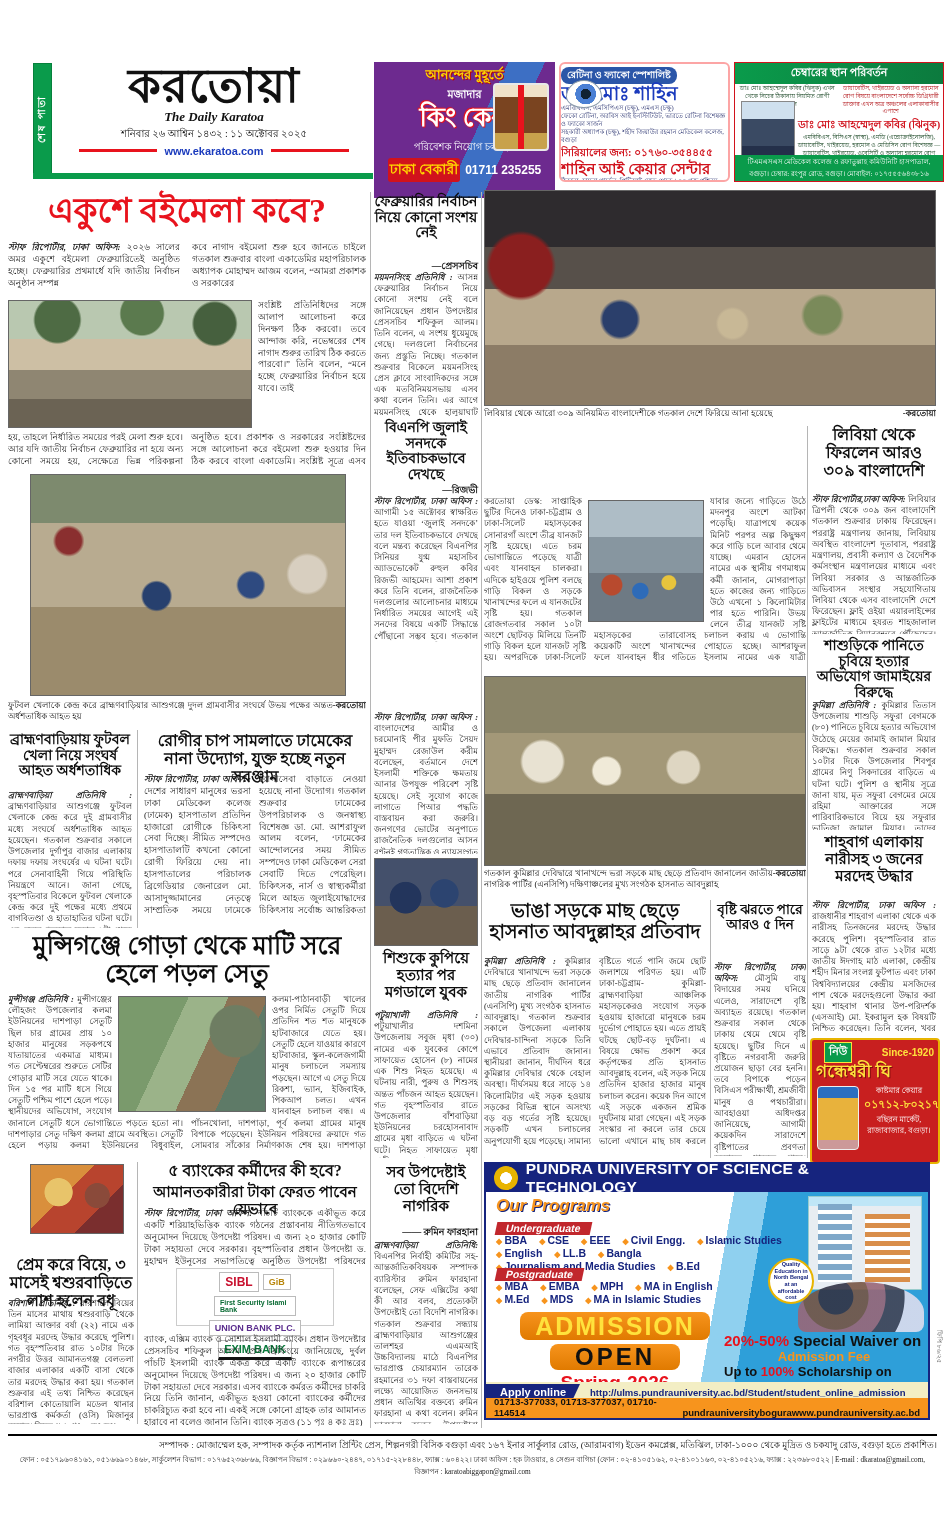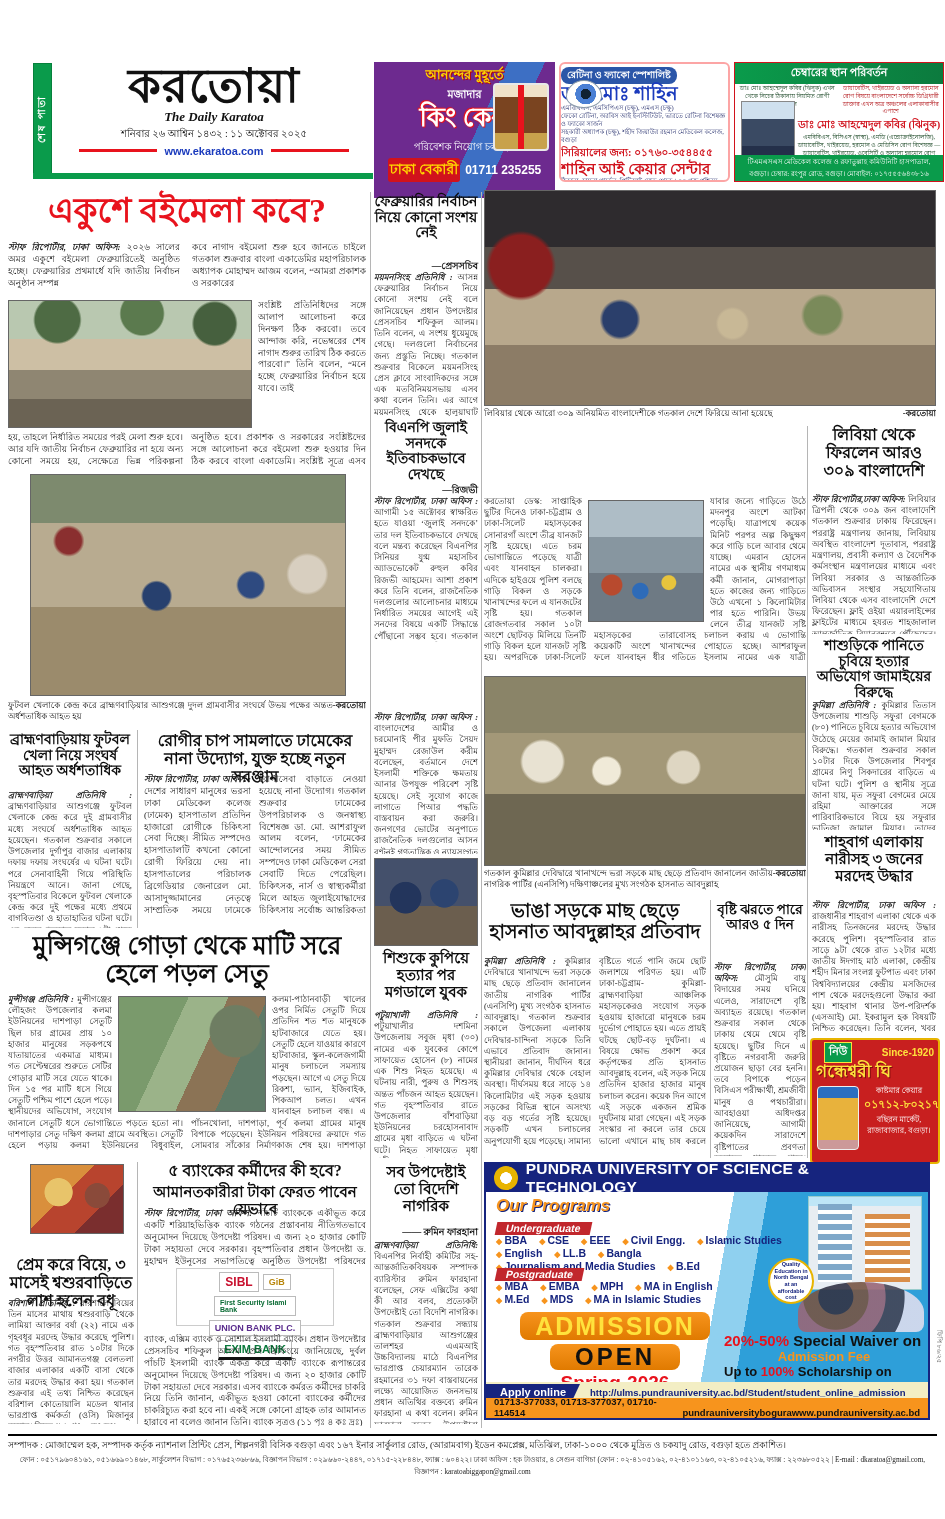--- a/index.html
+++ b/index.html
@@ -94,7 +94,7 @@
   .bank-chip:nth-child(3){color:#0a6b34;font-size:7px;max-width:70px;}
   .bank-chip:nth-child(4){color:#5b2d8e;}
   .bank-chip:nth-child(5){color:#0a7a3c;border-bottom:3px solid #111;font-size:11px;}
-  .footer-line{font-size:9px;text-align:left;line-height:1.3;}
+  .footer-line{font-size:9px;text-align:right;line-height:1.3;}
   .footer-line2{font-size:7.3px;text-align:center;color:#222;}
   .rot-credit{writing-mode:vertical-rl;font-size:6.5px;color:#555;}
 </style>

